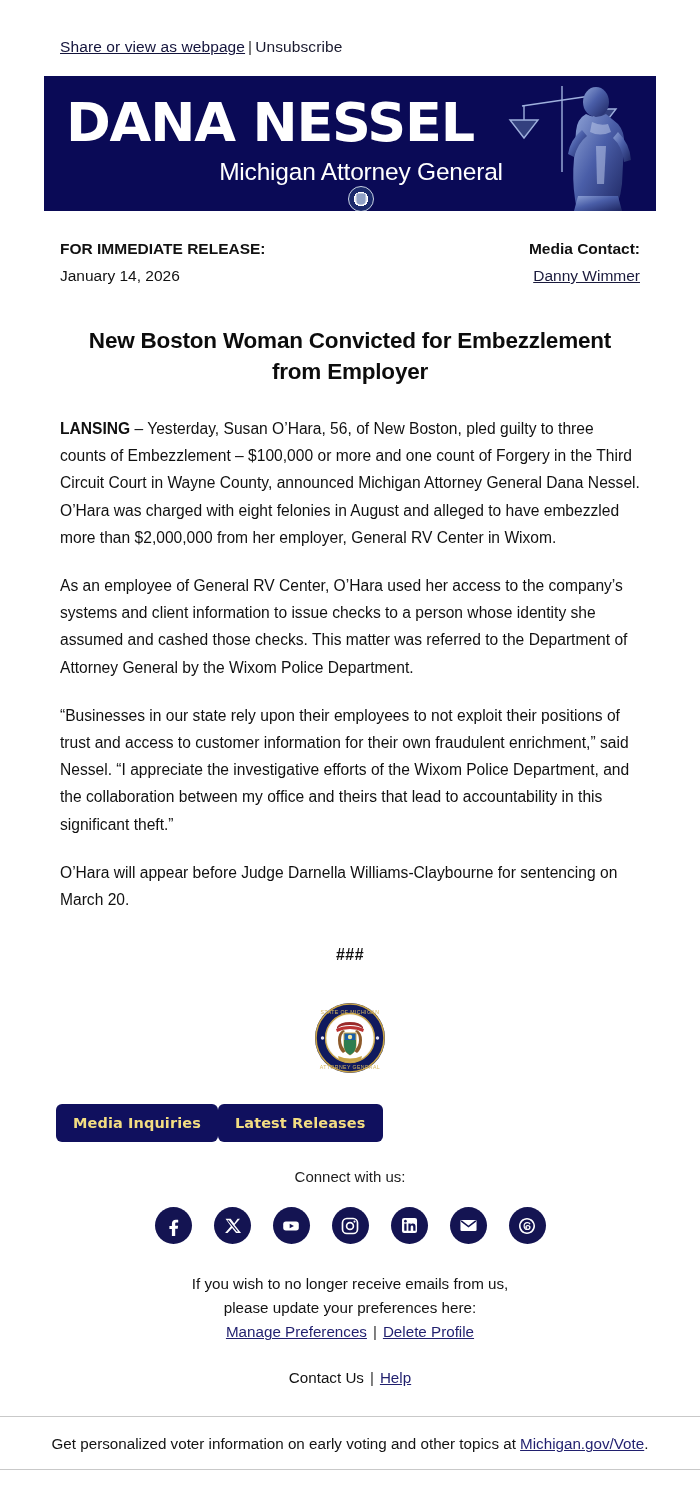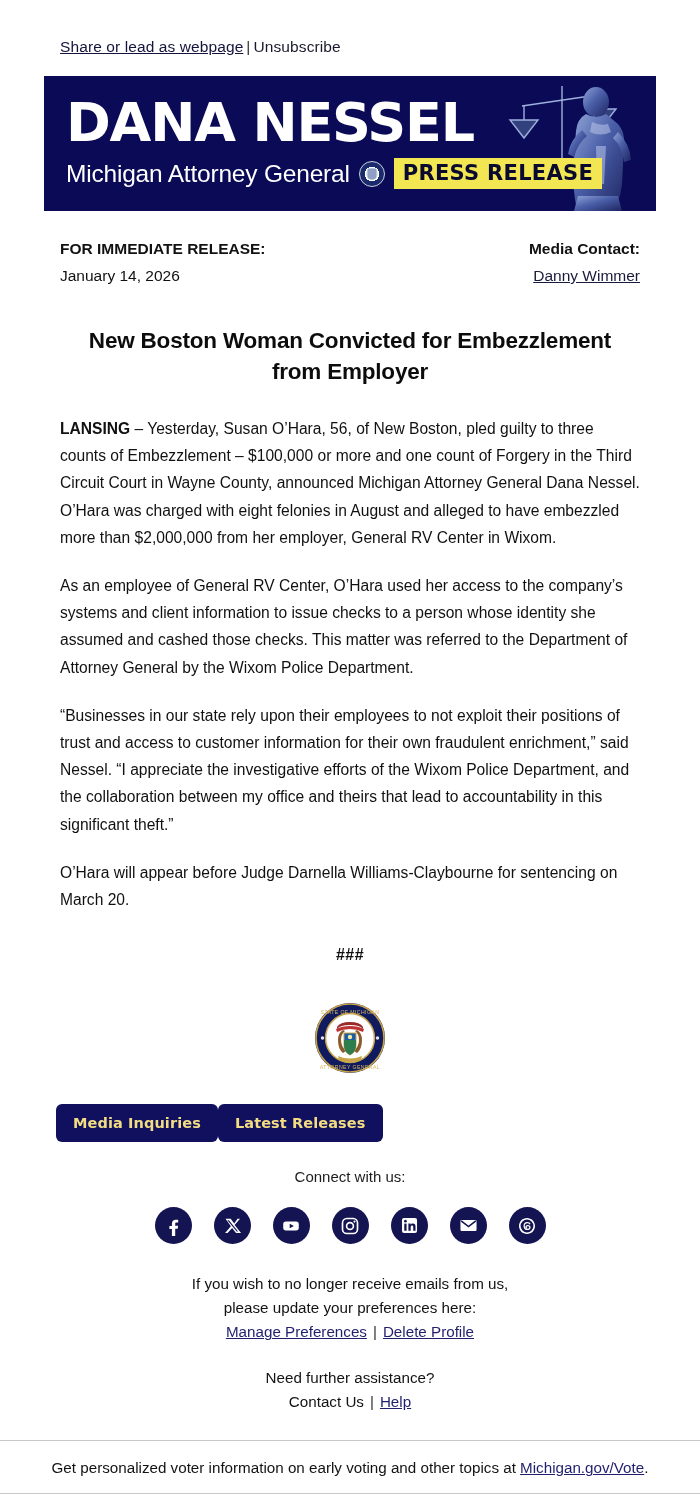--- a/index.html
+++ b/index.html
@@ -263,7 +263,7 @@
 <div class="page">
 
   <div class="preheader">
-    <a href="#">Share or lead as webpage</a><span class="sep">|</span><span class="plain">Unsubscribe</span>
+    <a href="#">Share or view as webpage</a><span class="sep">|</span><span class="plain">Unsubscribe</span>
   </div>
 
   <div class="banner">

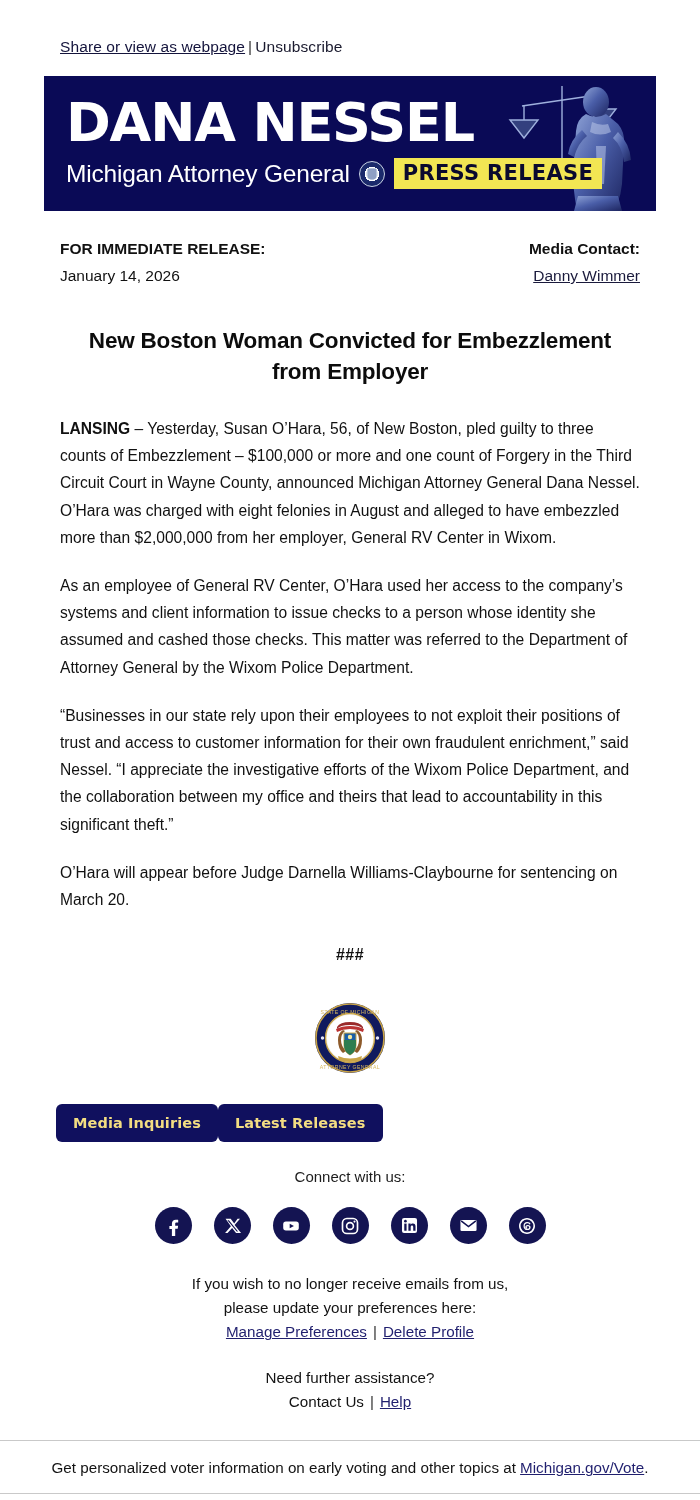--- a/index.html
+++ b/index.html
@@ -69,6 +69,7 @@
     display: flex;
     align-items: center;
     margin-top: 4px;
+    flex-direction: column;
   }
   .banner-sub {
     font-family: "Liberation Sans", sans-serif;

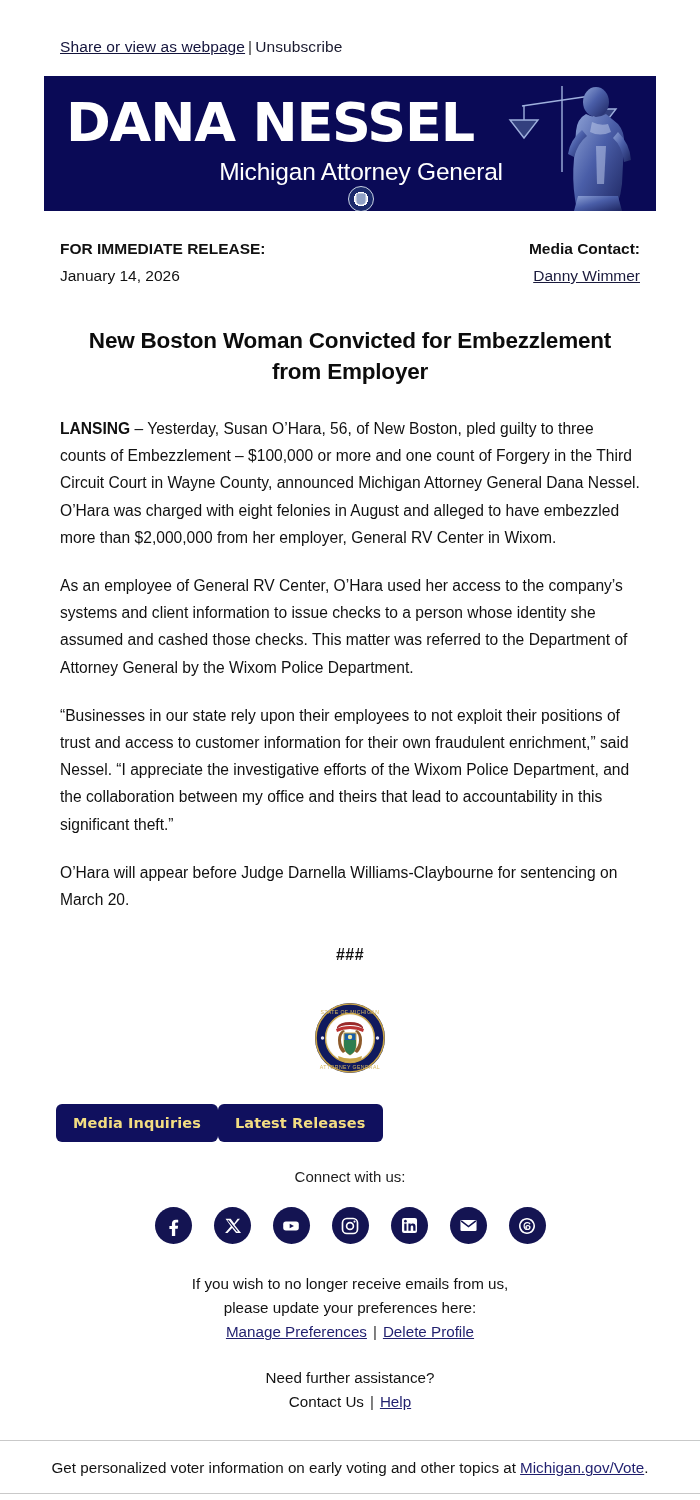--- a/index.html
+++ b/index.html
@@ -413,7 +413,6 @@
   </div>
 
   <div class="assist">
-    <div>Need further assistance?</div>
     <div><span>Contact Us</span><span class="bar">|</span><a href="#">Help</a></div>
   </div>
 

